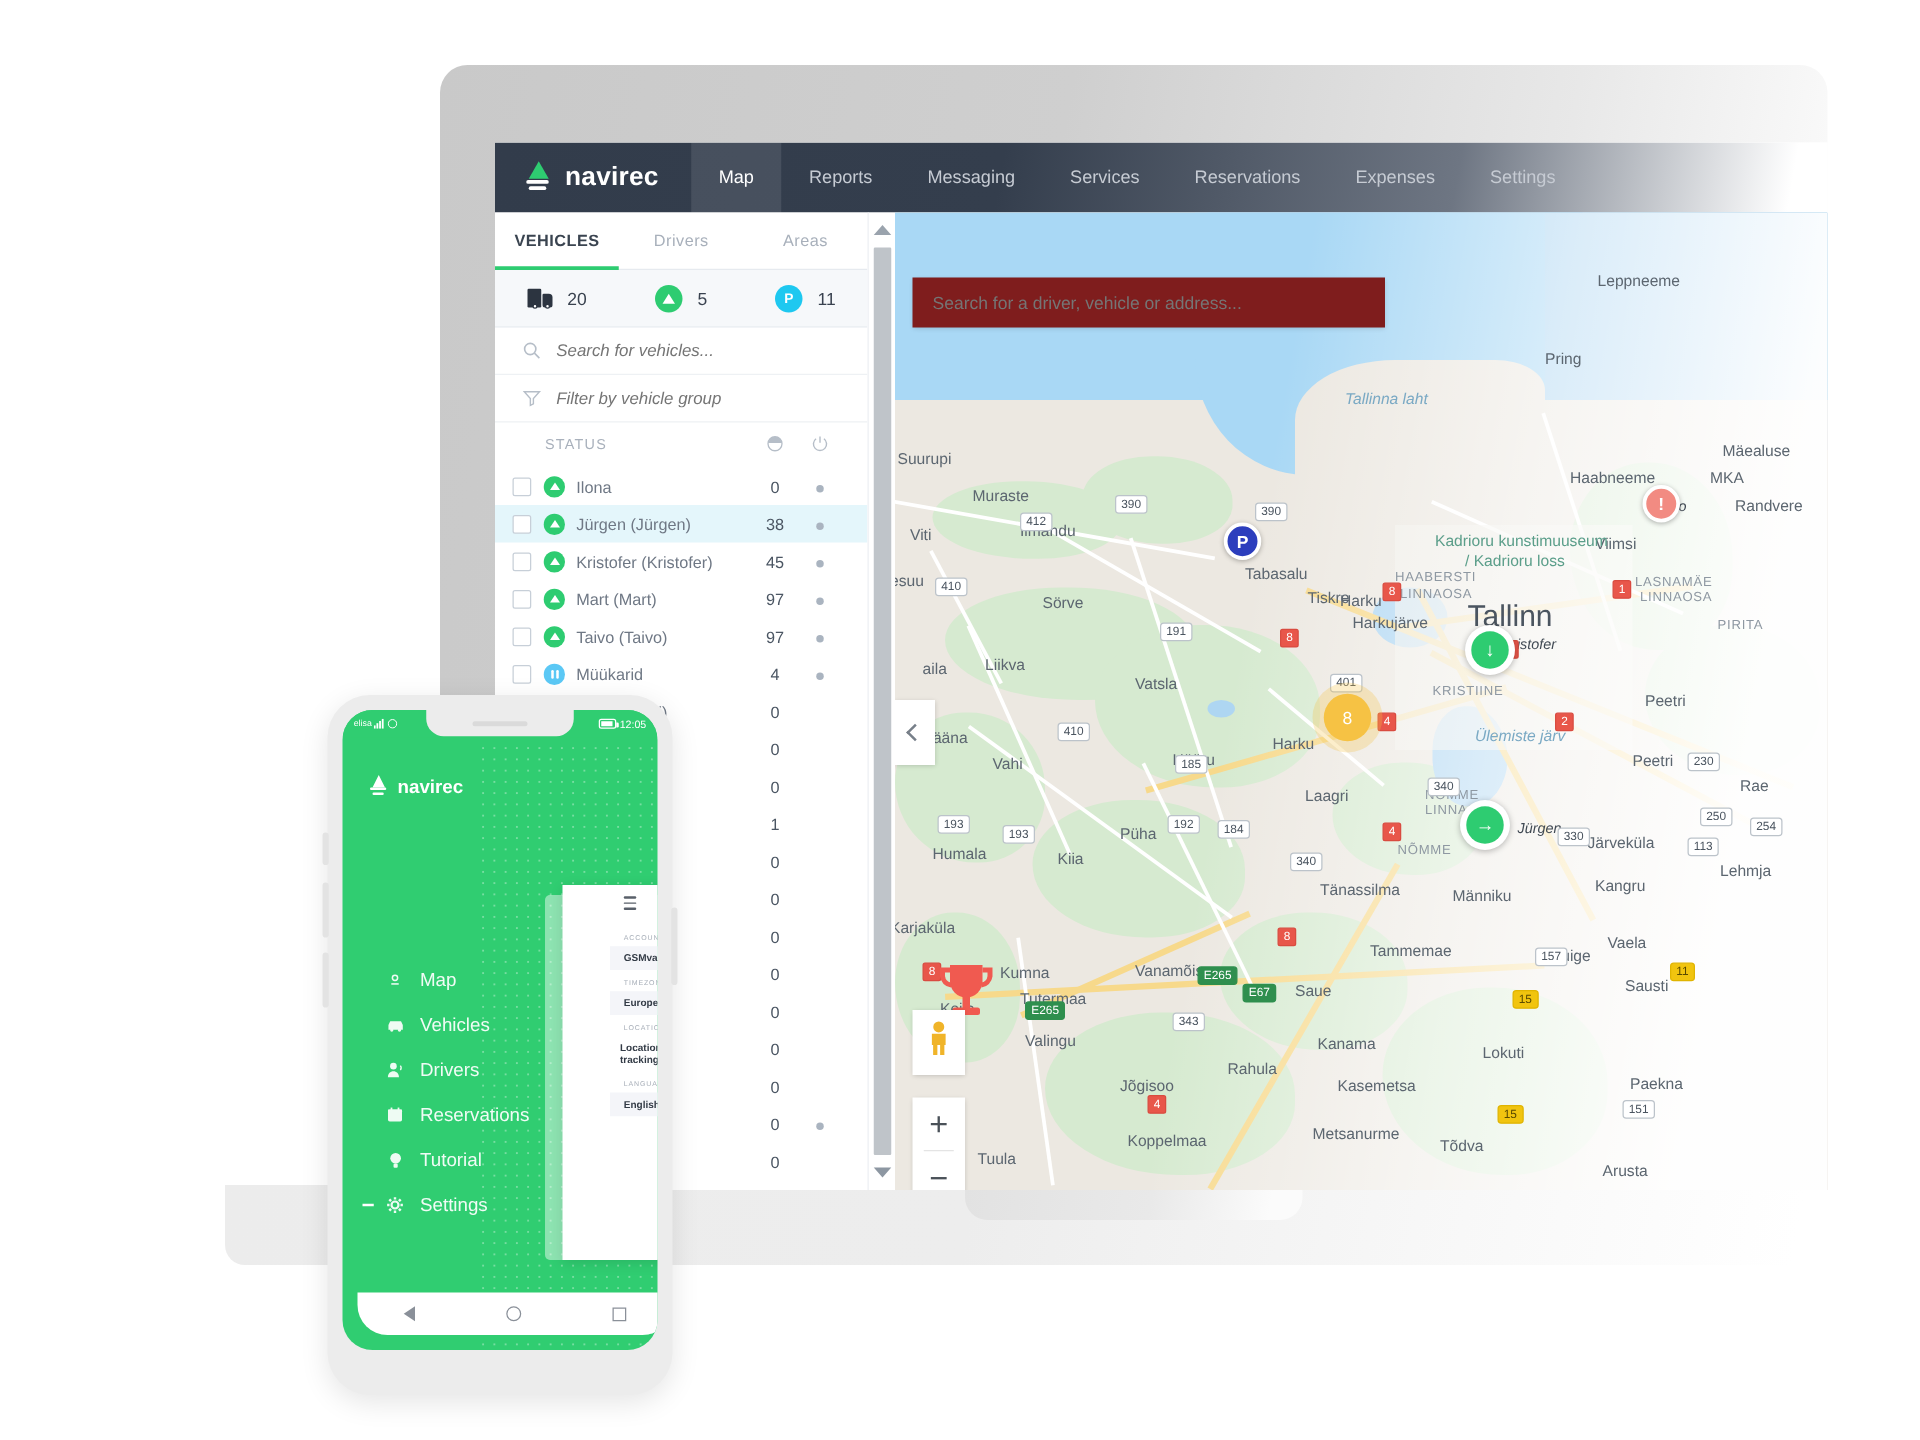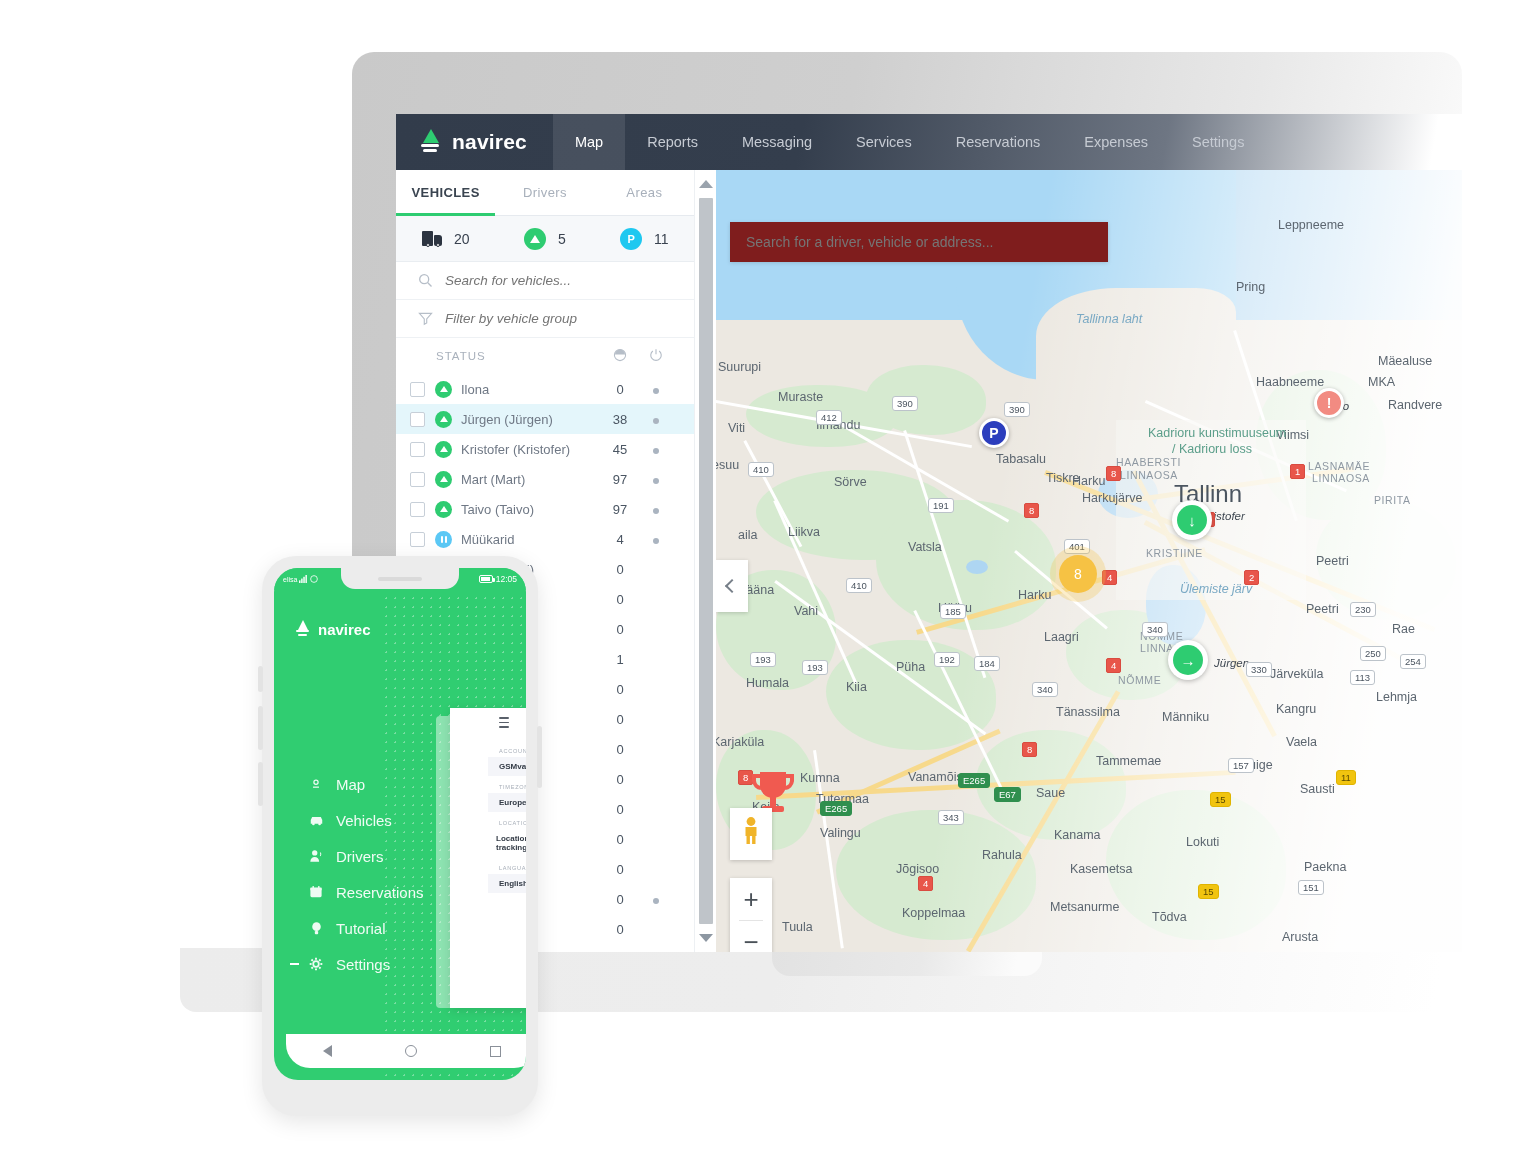--- a/index.html
+++ b/index.html
@@ -630,7 +630,7 @@
             <div class="mlabel" style="left: 340px; top: 535px;">Tänassilma</div>
             <div class="mlabel" style="left: 446px; top: 540px;">Männiku</div>
             <div class="mlabel" style="left: 560px; top: 532px;">Kangru</div>
-            <div class="mlabel" style="left: 570px; top: 565px;">Vaela</div>
+            <div class="mlabel" style="left: 570px; top: 577px;">Vaela</div>
             <div class="mlabel" style="left: 600px; top: 384px;">Peetri</div>
             <div class="mlabel" style="left: 84px; top: 601px;">Kumna</div>
             <div class="mlabel" style="left: 100px; top: 622px;">Tutermaa</div>

